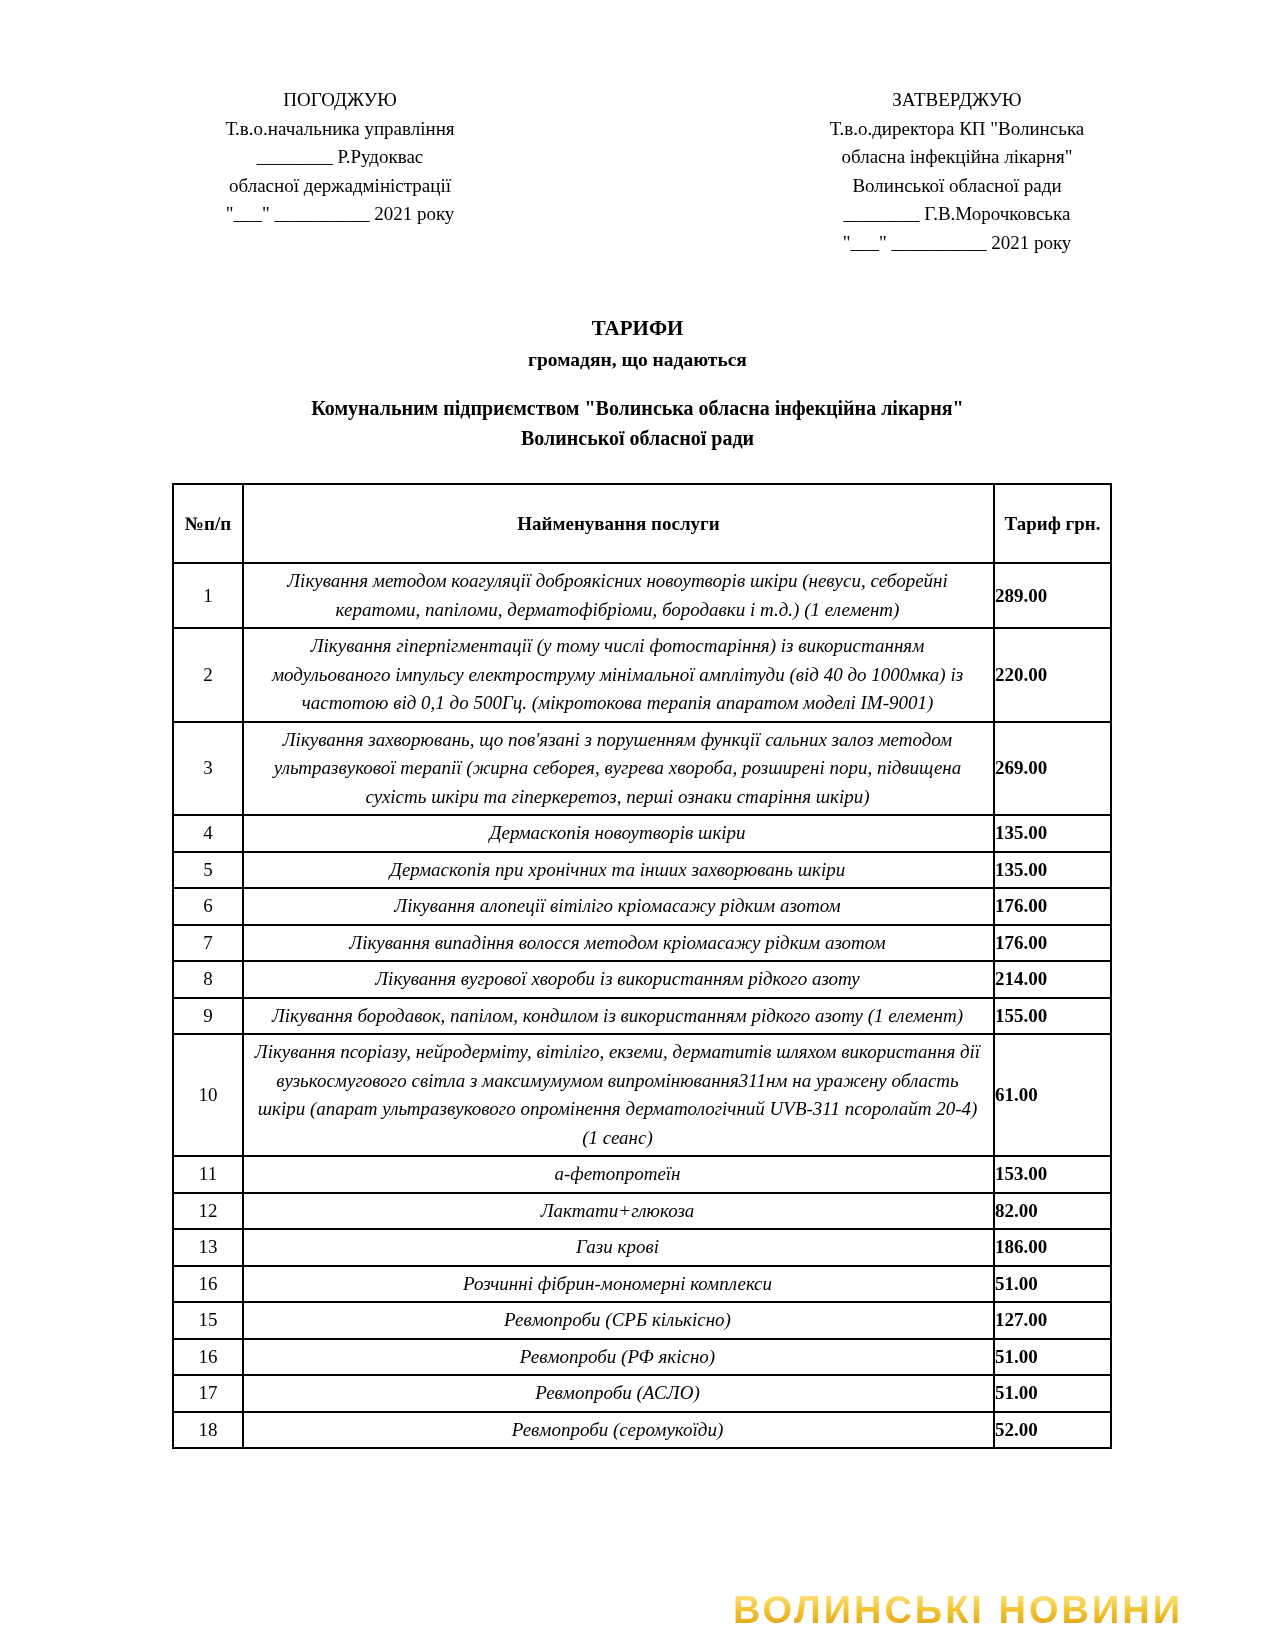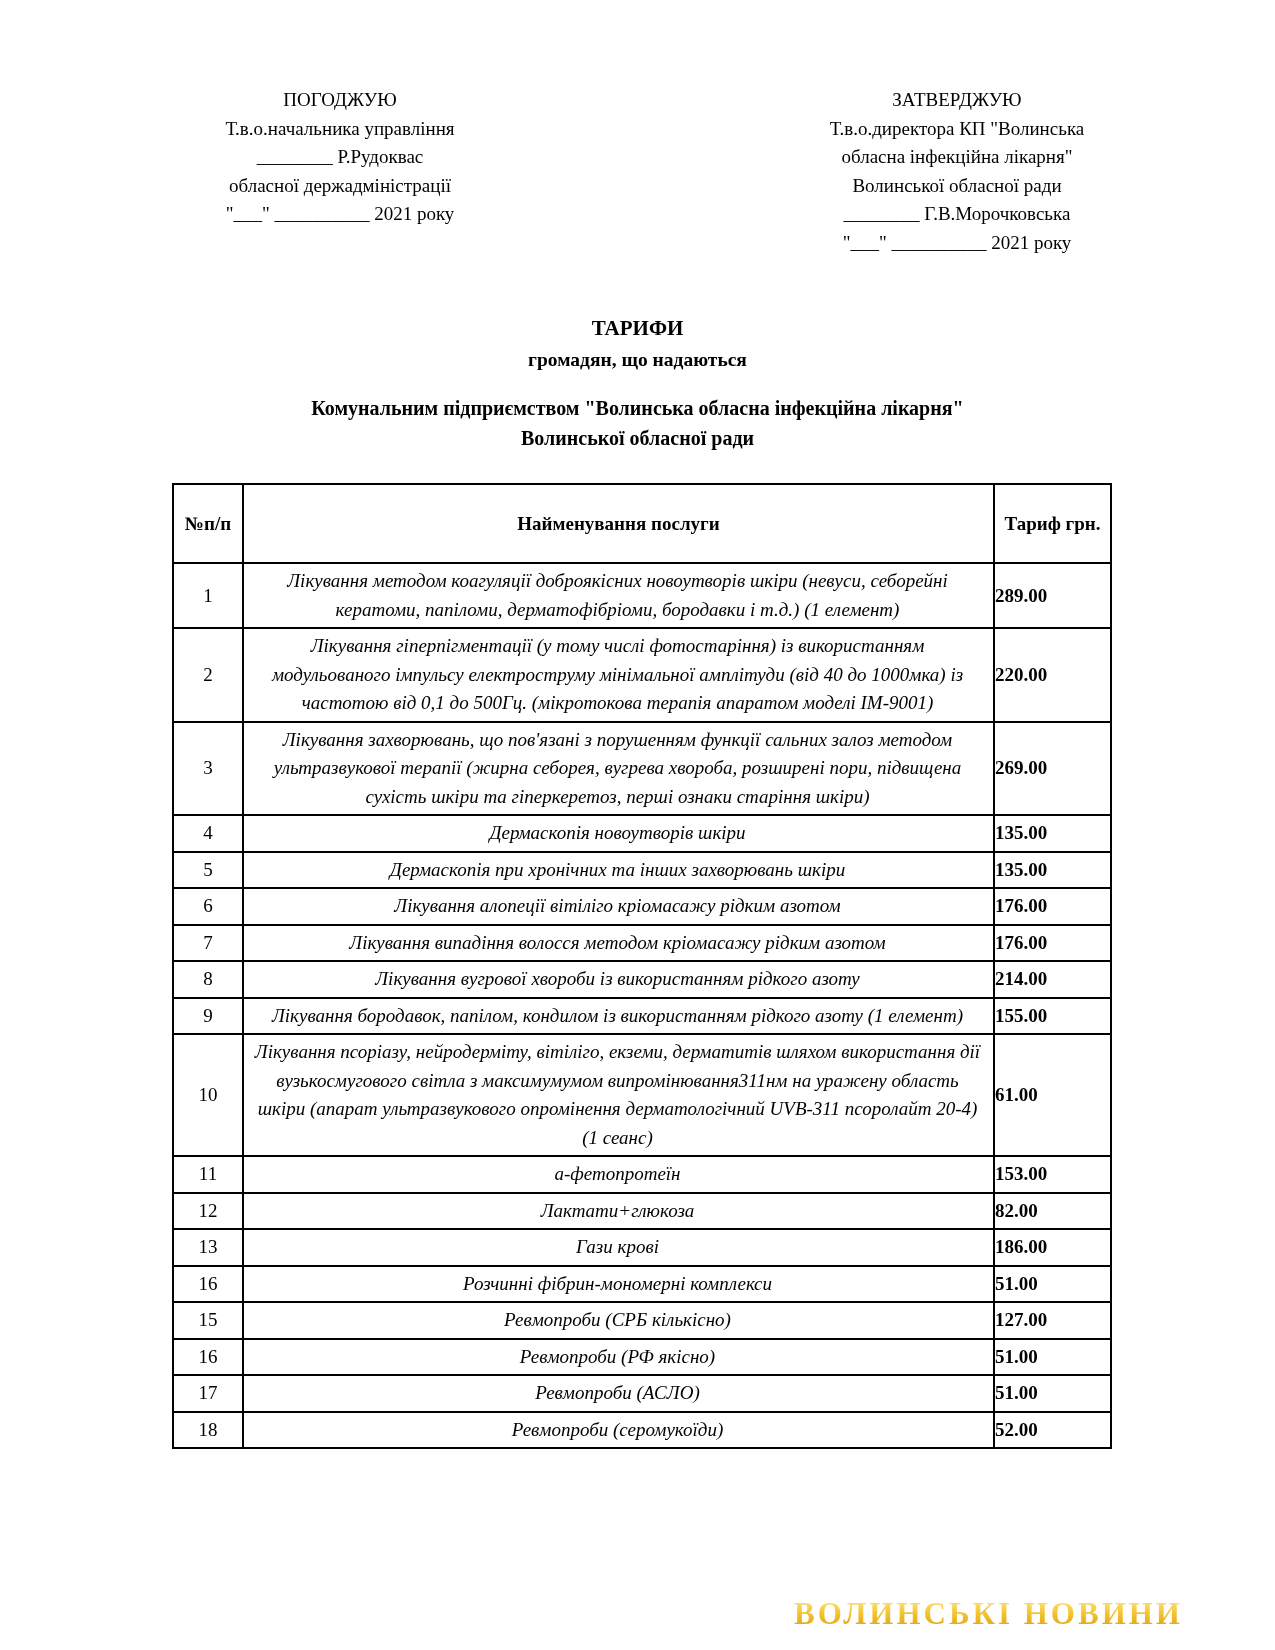--- a/index.html
+++ b/index.html
@@ -78,9 +78,9 @@
     position: absolute;
     right: 92px;
     bottom: 18px;
-    font-family: Liberation Serif, serif;
-    font-weight: bold;
-    font-size: 31px;
+    font-family: Liberation Sans, sans-serif;
+    font-weight: bold;
+    font-size: 38px;
     letter-spacing: 3px;
     color: #ecc02f;
     background: linear-gradient(180deg, #ffeb96 0%, #f3c431 48%, #d79a10 100%);

